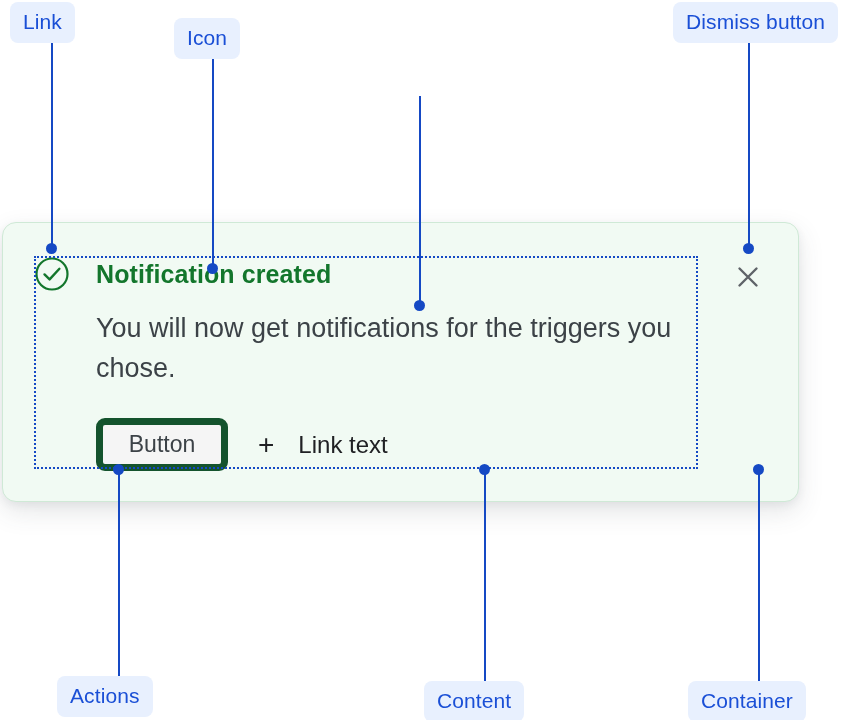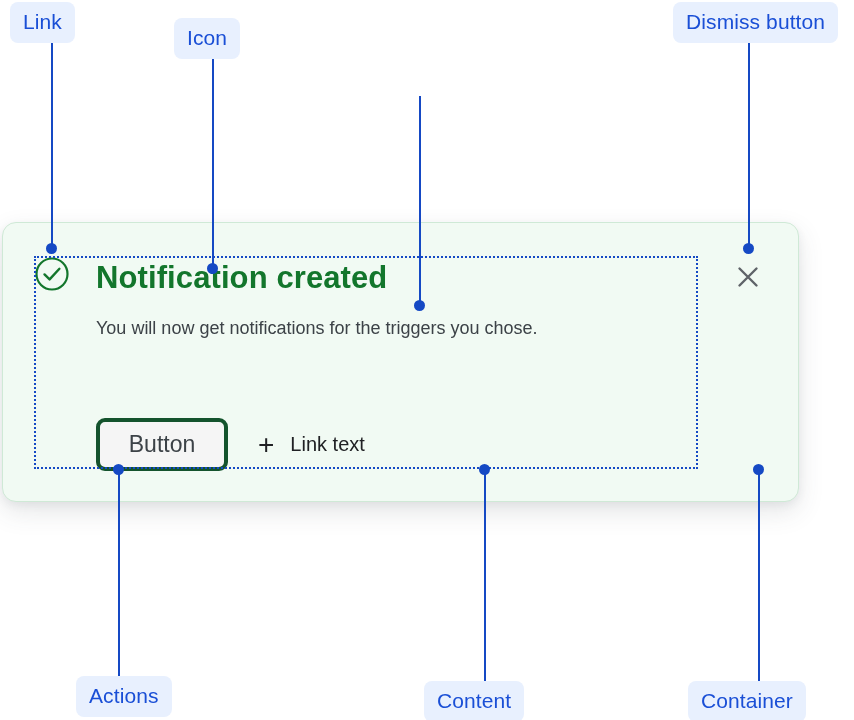--- a/index.html
+++ b/index.html
@@ -81,7 +81,7 @@
     position: absolute;
     left: 96px;
     top: 260px;
-    font-size: 31px;
+    font-size: 25px;
     font-weight: bold;
     color: #13762c;
     letter-spacing: 0.1px;

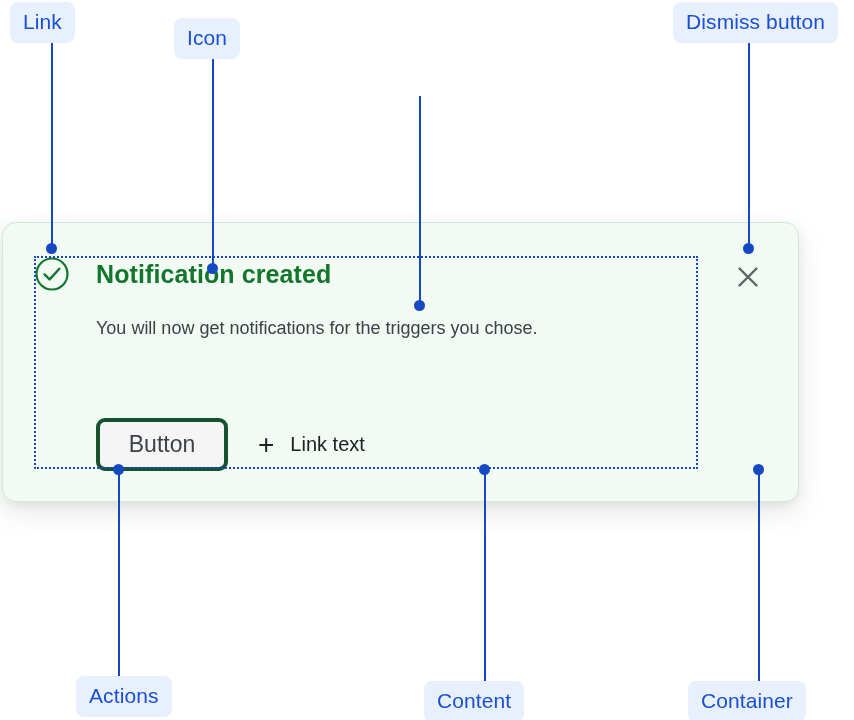--- a/index.html
+++ b/index.html
@@ -93,7 +93,7 @@
     left: 96px;
     top: 308px;
     width: 600px;
-    font-size: 18px;
+    font-size: 27px;
     line-height: 40px;
     color: #3c4247;
     z-index: 20;

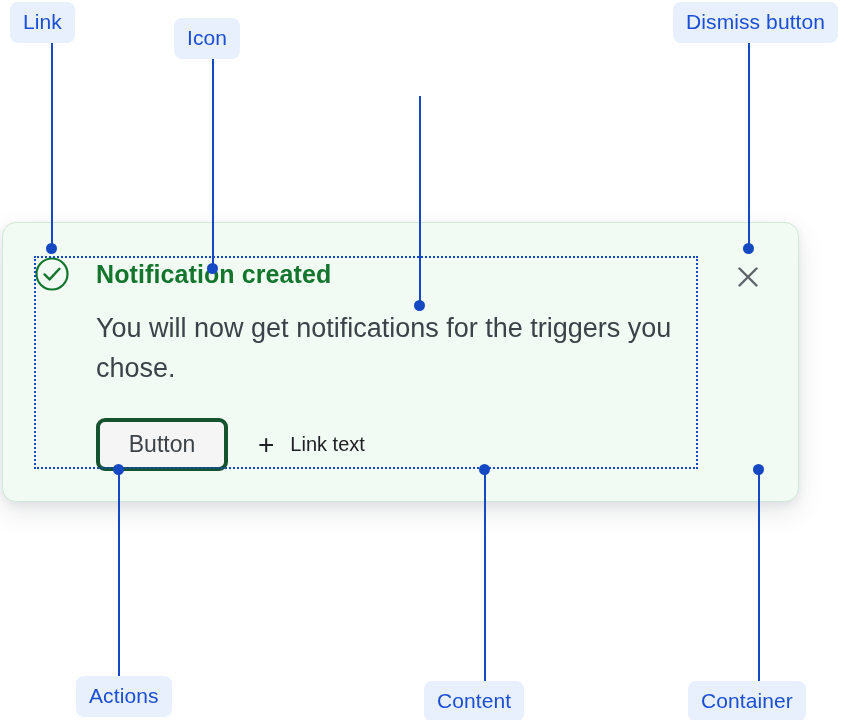--- a/index.html
+++ b/index.html
@@ -114,7 +114,7 @@
     height: 53px;
     padding: 0 22px;
     background: #f5f5f5;
-    border: 4px solid #14532d;
+    border: 7px solid #14532d;
     border-radius: 9px;
     font-family: "Liberation Sans", sans-serif;
     font-size: 23px;

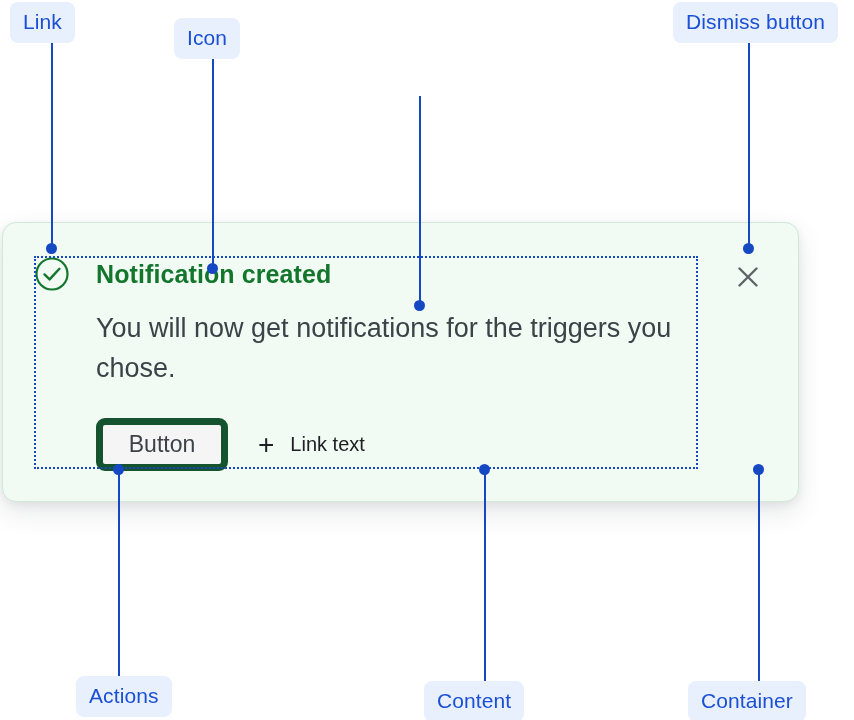--- a/index.html
+++ b/index.html
@@ -134,9 +134,9 @@
   }
 
   .action-link {
-    font-size: 20px;
+    font-size: 24px;
     color: #202124;
-    margin-left: 16px;
+    margin-left: 24px;
     cursor: pointer;
   }
 

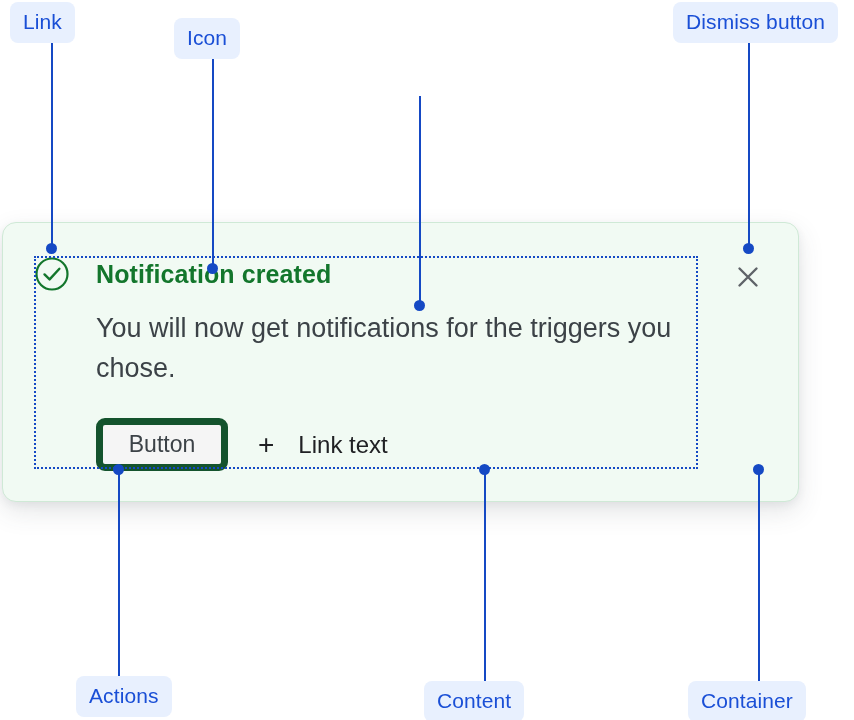--- a/index.html
+++ b/index.html
@@ -213,7 +213,7 @@
     <div class="anno-pill" style="left: 641px; top: 2px; margin-left: 32px;">Dismiss button</div>
     <div class="anno-line" style="left: 118px; top: 469px; height: 207px;"></div>
     <div class="anno-dot" style="left: 113px; top: 464px;"></div>
-    <div class="anno-pill" style="left: 57px; top: 676px; margin-left: 19px;">Actions</div>
+    <div class="anno-pill" style="left: 57px; top: 676px;">Actions</div>
     <div class="anno-line" style="left: 484px; top: 469px; height: 212px;"></div>
     <div class="anno-dot" style="left: 479px; top: 464px;"></div>
     <div class="anno-pill" style="left: 424px; top: 681px;">Content</div>

